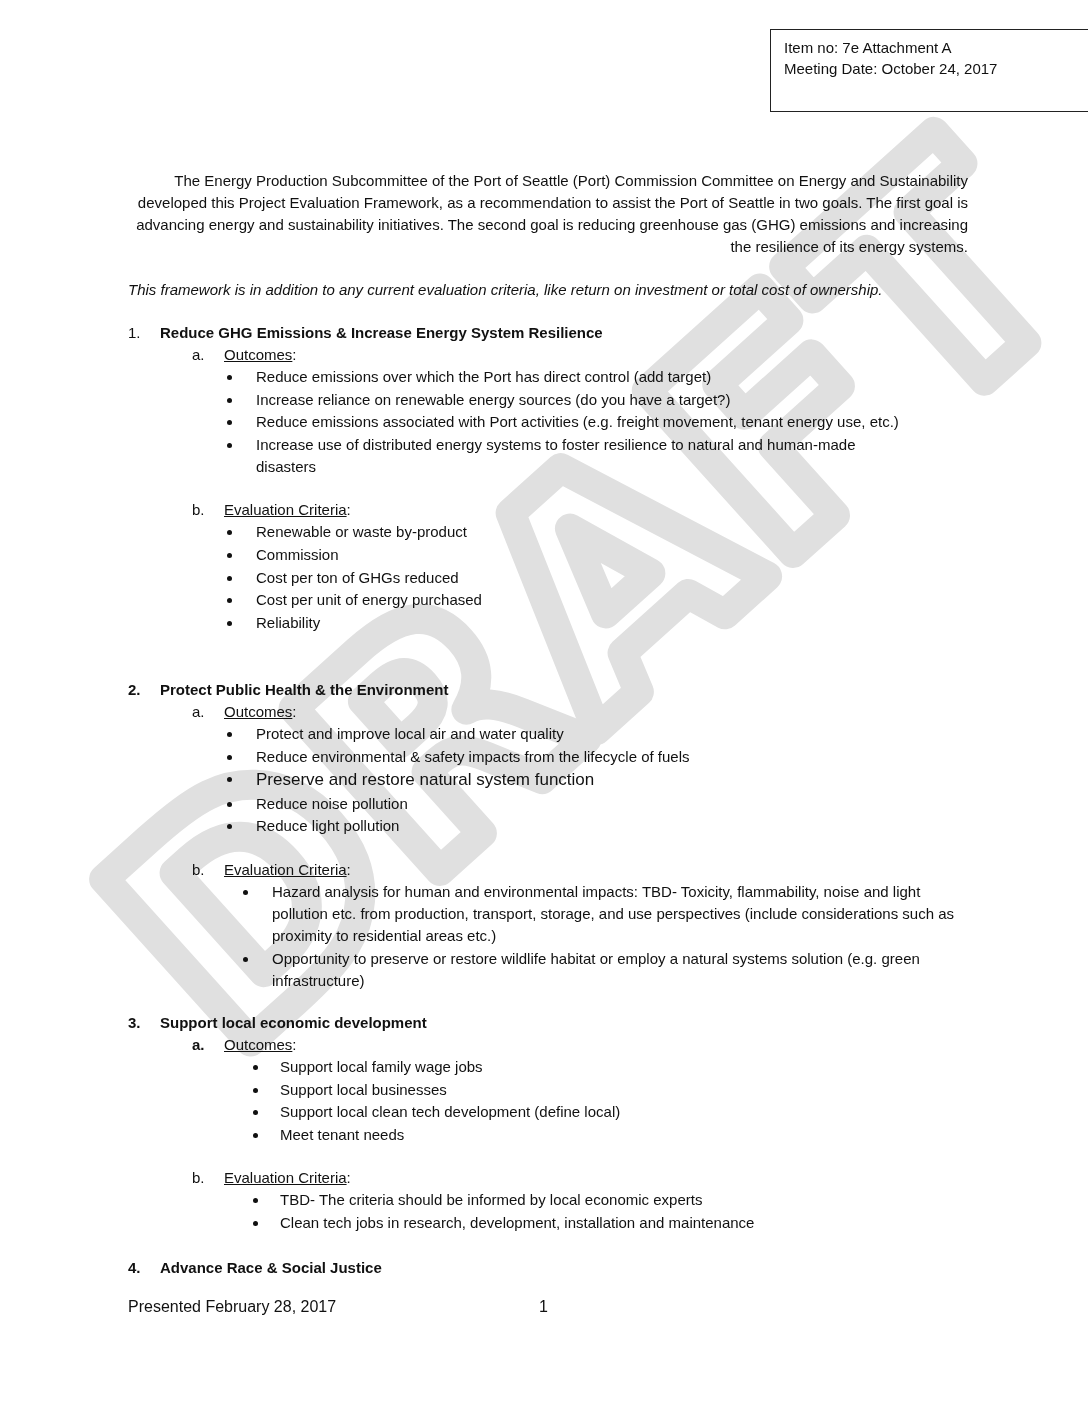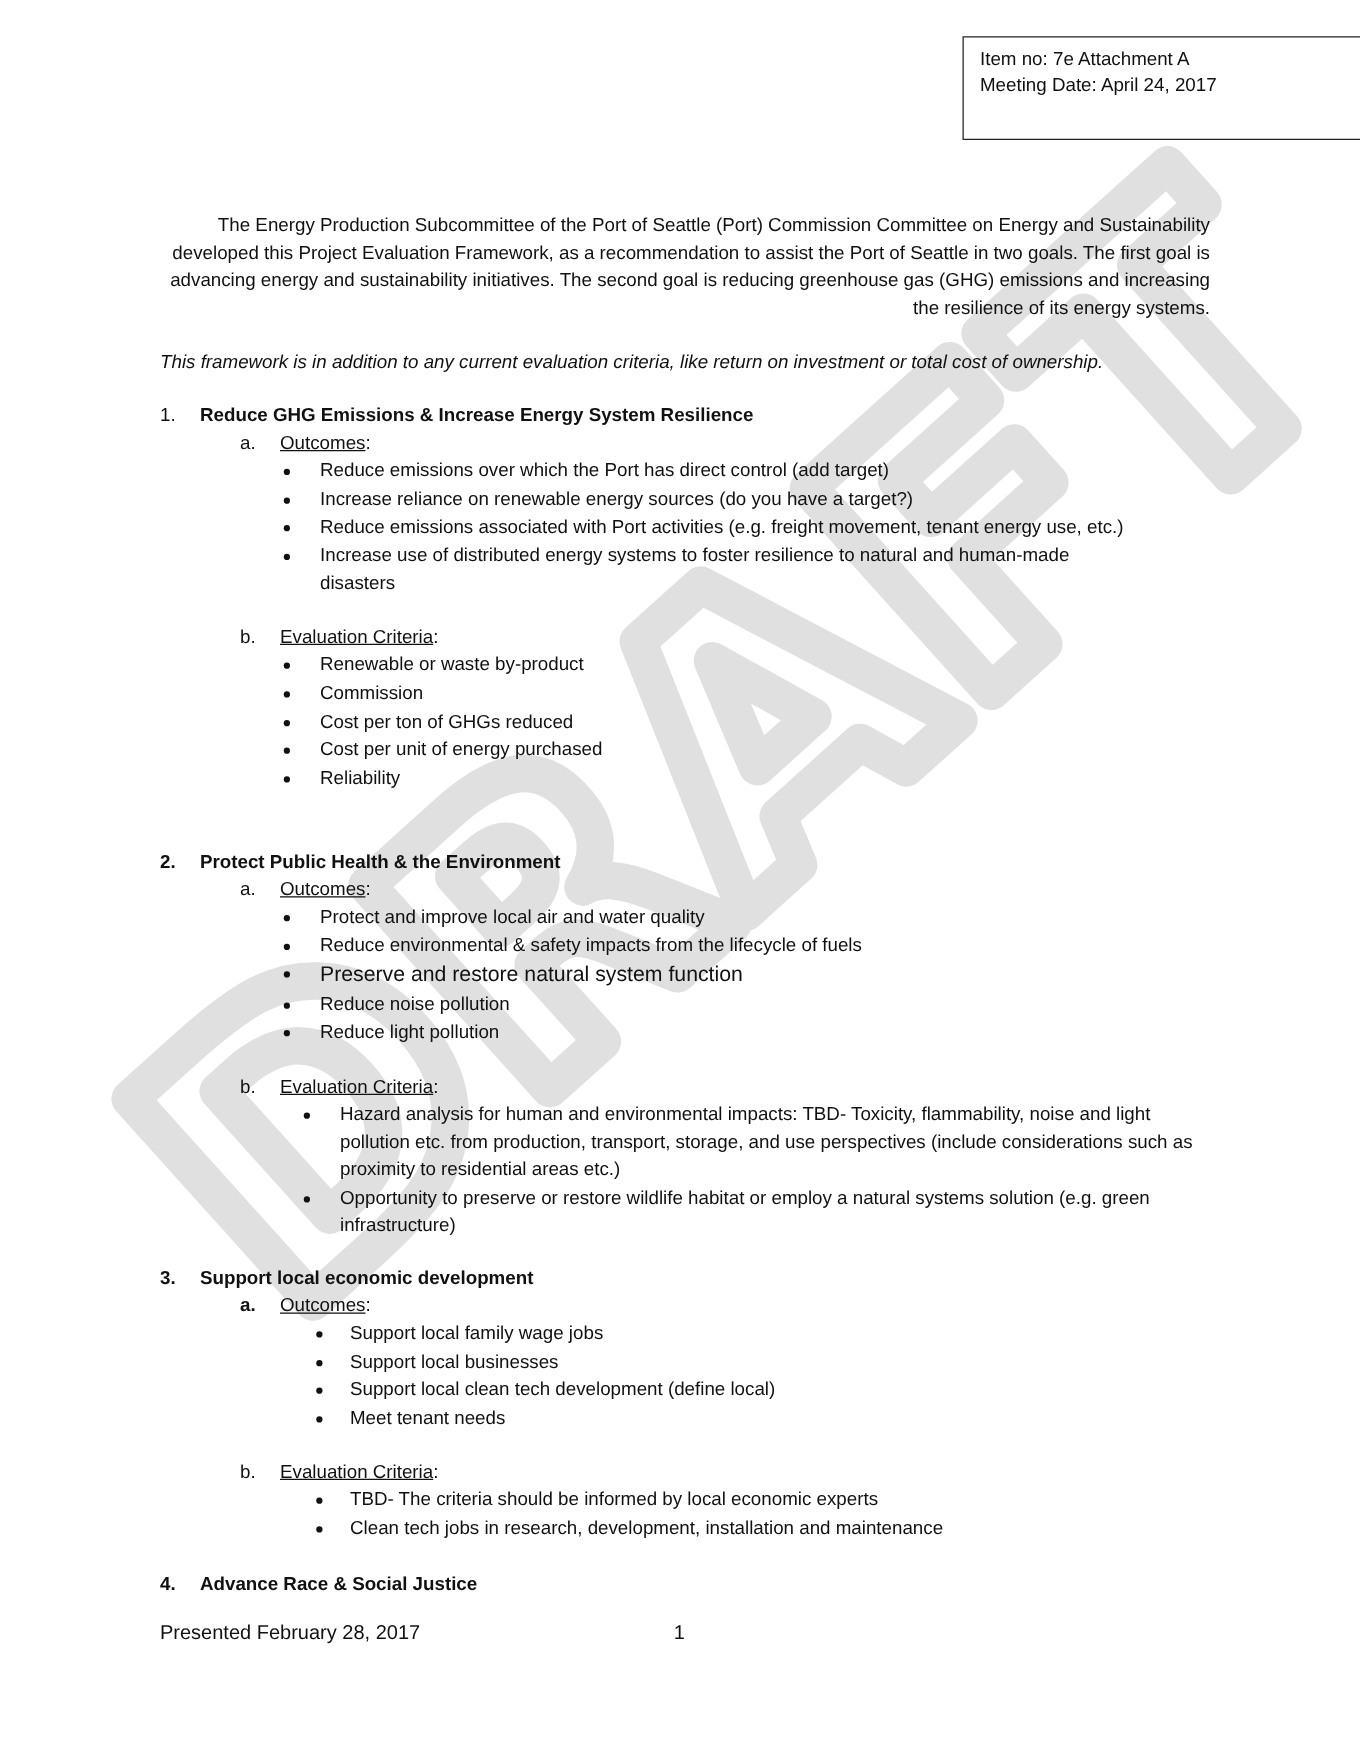--- a/index.html
+++ b/index.html
@@ -65,7 +65,7 @@
 
   <div class="item-box">
     <div>Item no: 7e Attachment A</div>
-    <div>Meeting Date: April 24, 2017</div>
+    <div>Meeting Date: October 24, 2017</div>
   </div>
 
 

